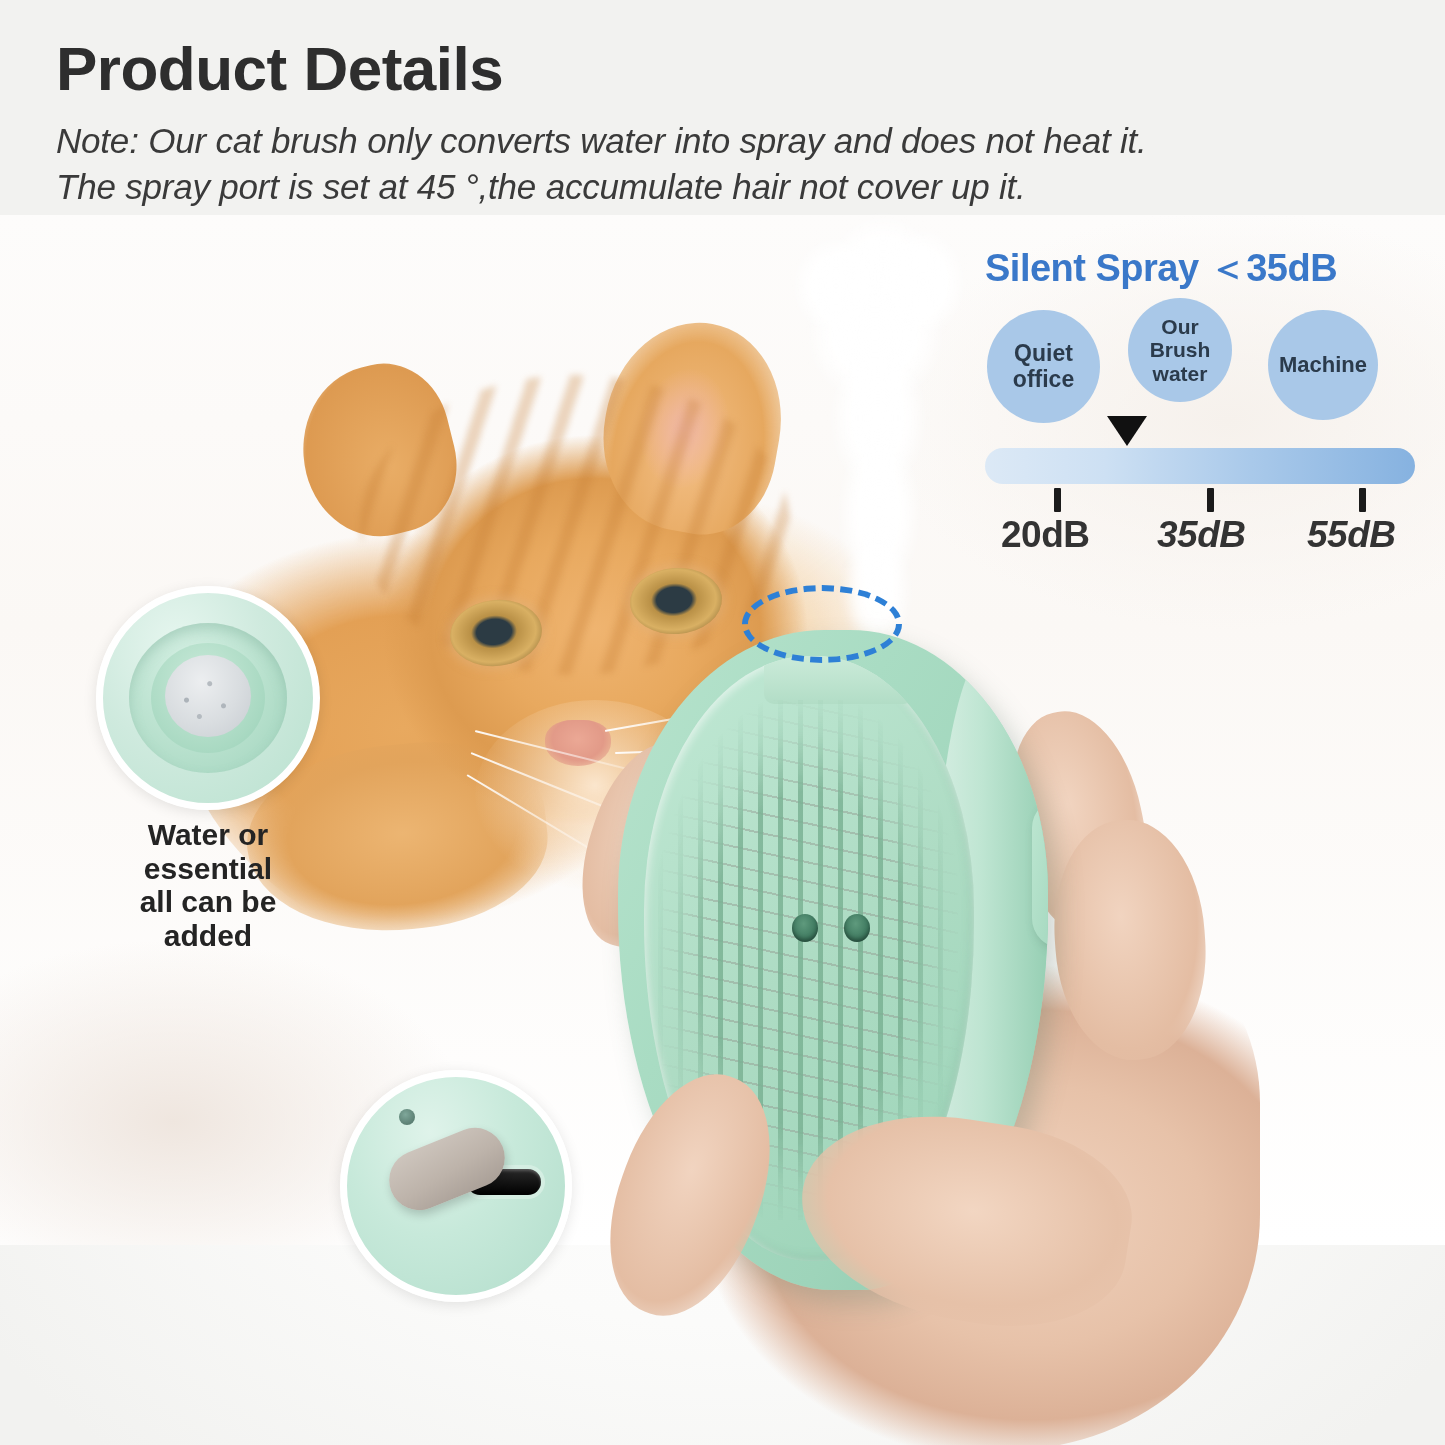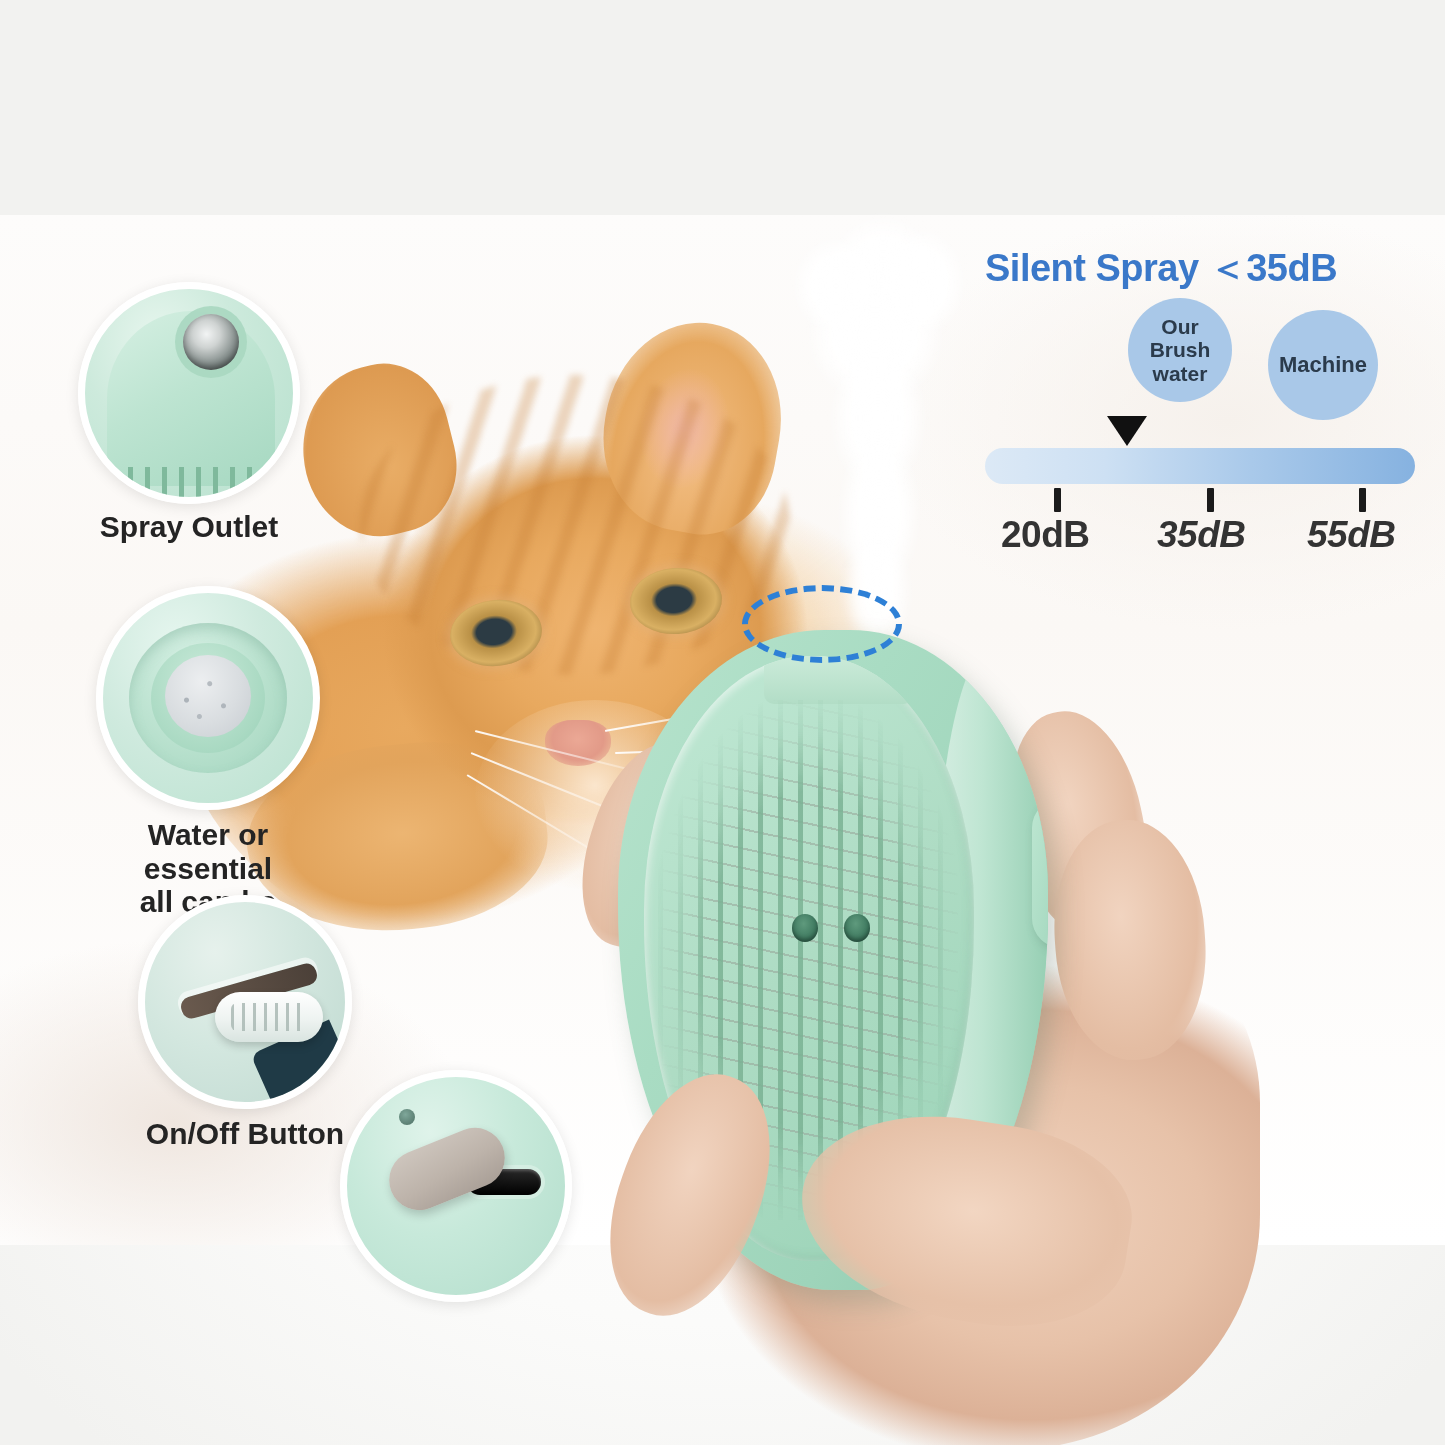--- a/index.html
+++ b/index.html
@@ -401,6 +401,11 @@
 
   <div class="dash-ellipse"></div>
 
+  <div class="hdr">
+    <h1>Product Details</h1>
+    <div class="note">Note: Our cat brush only converts water into spray and does not heat it.
+The spray port is set at 45 °,the accumulate hair not cover up it.</div>
+  </div>
 
   <div class="callout" id="c1">
     <div class="disc">

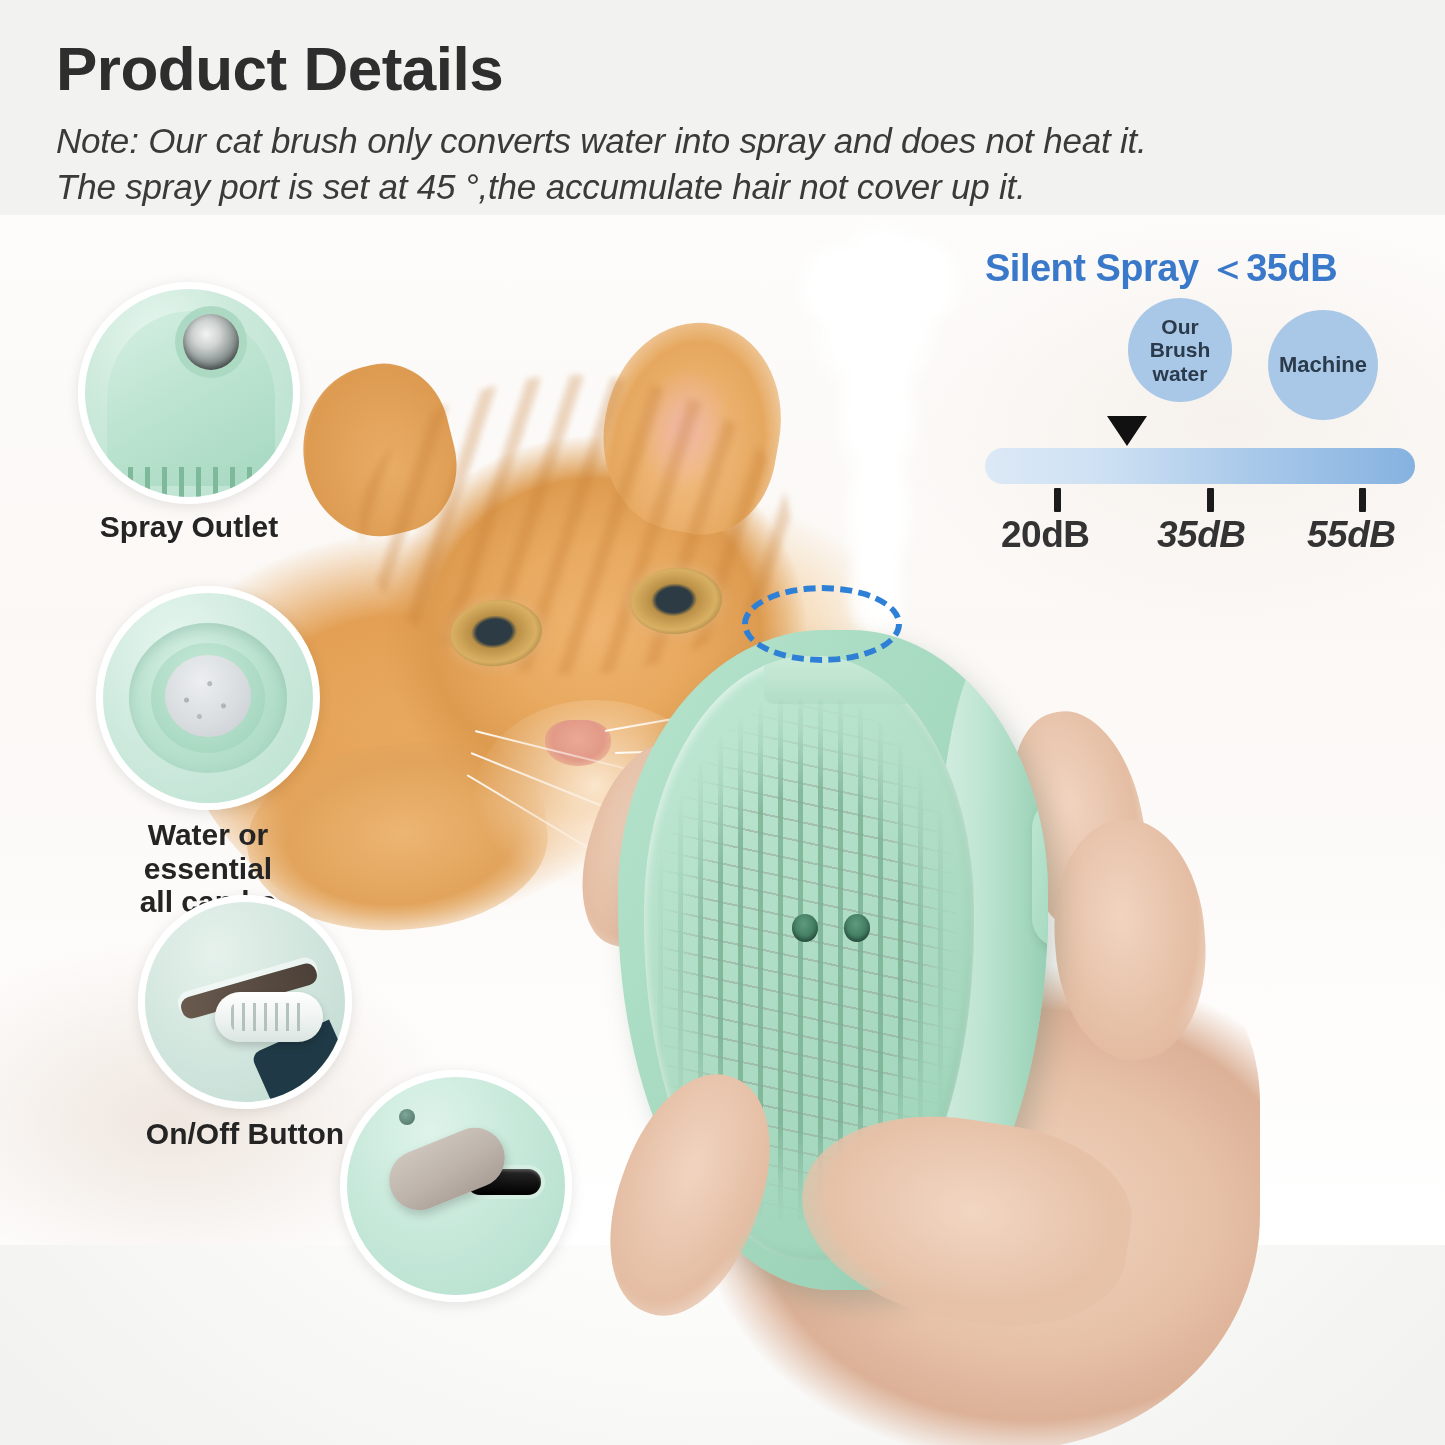--- a/index.html
+++ b/index.html
@@ -447,6 +447,8 @@
     <div class="t1">Silent Spray ＜35dB</div>
 
     <div class="bubbles">
+      <div class="bub b1">Quiet
+office</div>
       <div class="bub b2">Our
 Brush
 water</div>

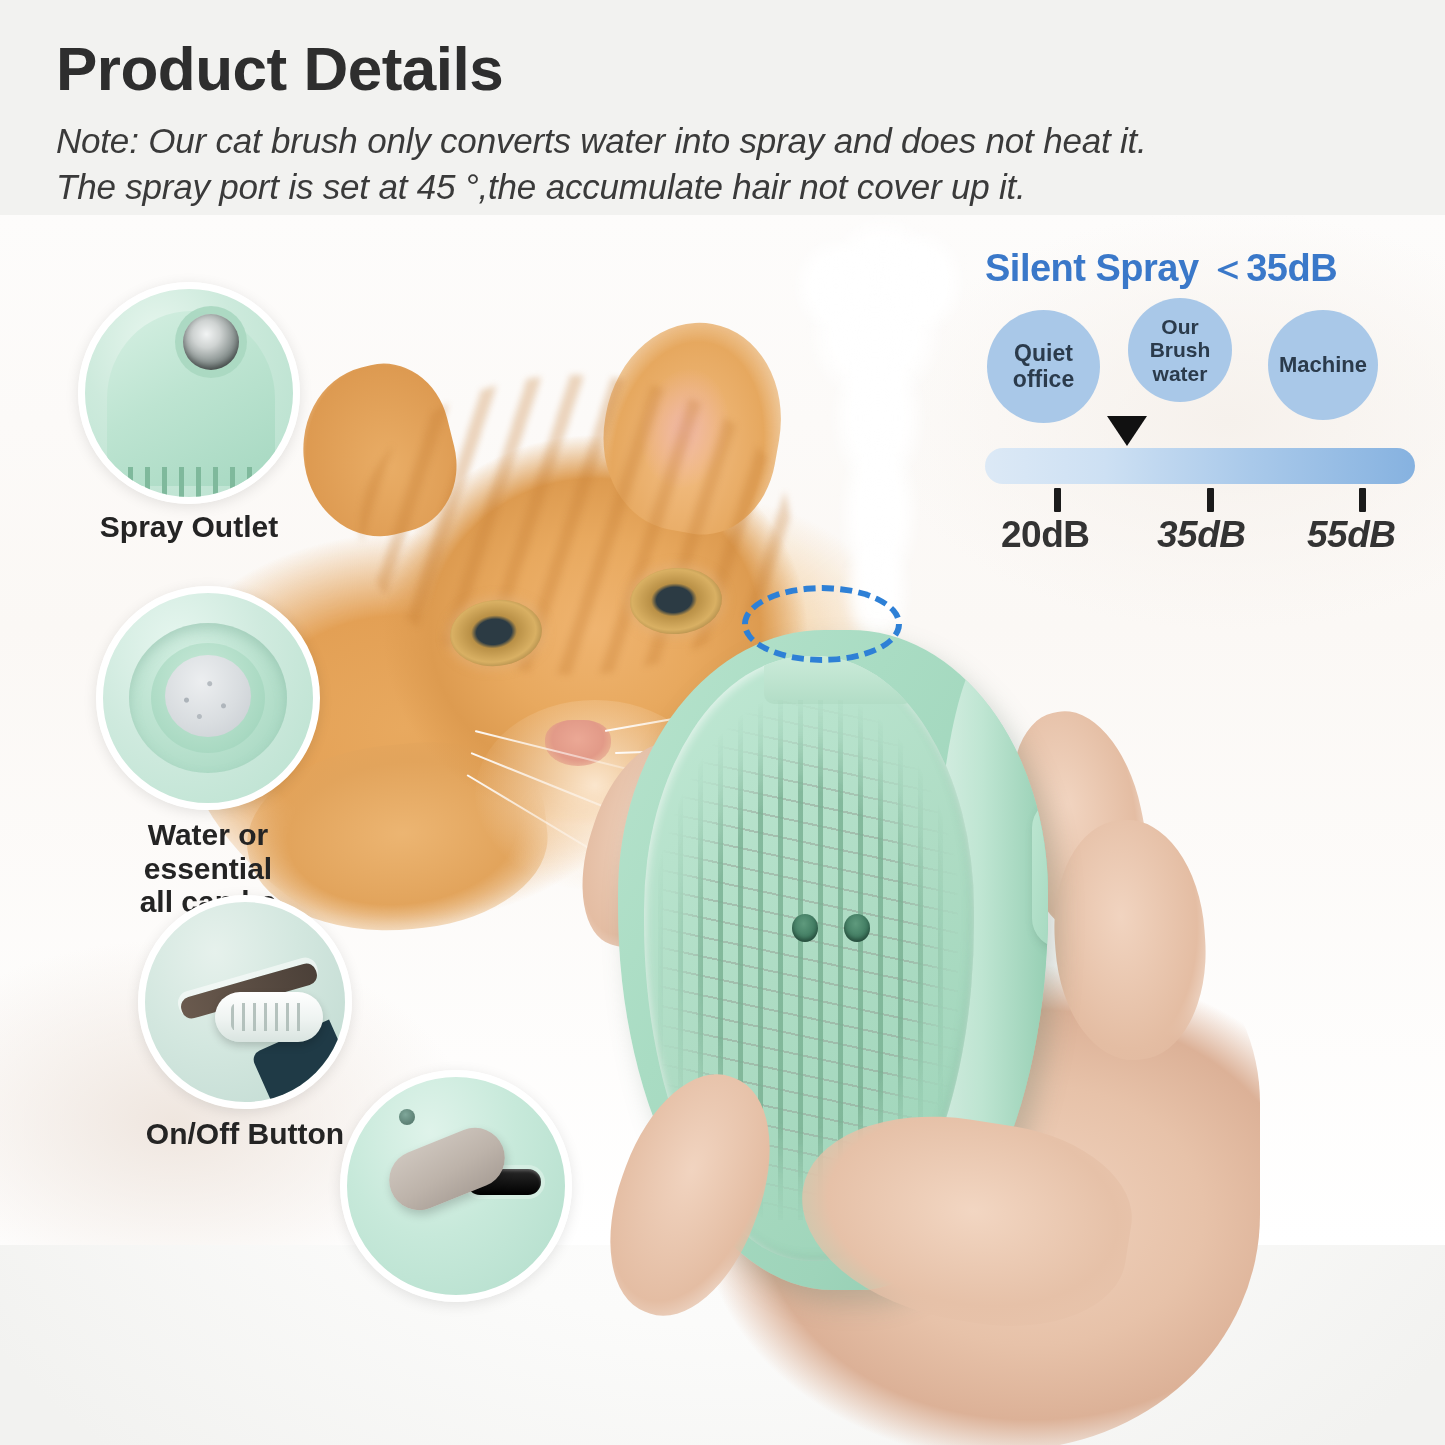--- a/index.html
+++ b/index.html
@@ -407,14 +407,6 @@
 The spray port is set at 45 °,the accumulate hair not cover up it.</div>
   </div>
 
-  <div class="callout" id="c1">
-    <div class="disc">
-      <div class="dome"></div>
-      <div class="metal"></div>
-      <div class="bristle"></div>
-    </div>
-    <div class="cap" style="top:228px;">Spray Outlet</div>
-  </div>
 
   <div class="callout" id="c2">
     <div class="disc">

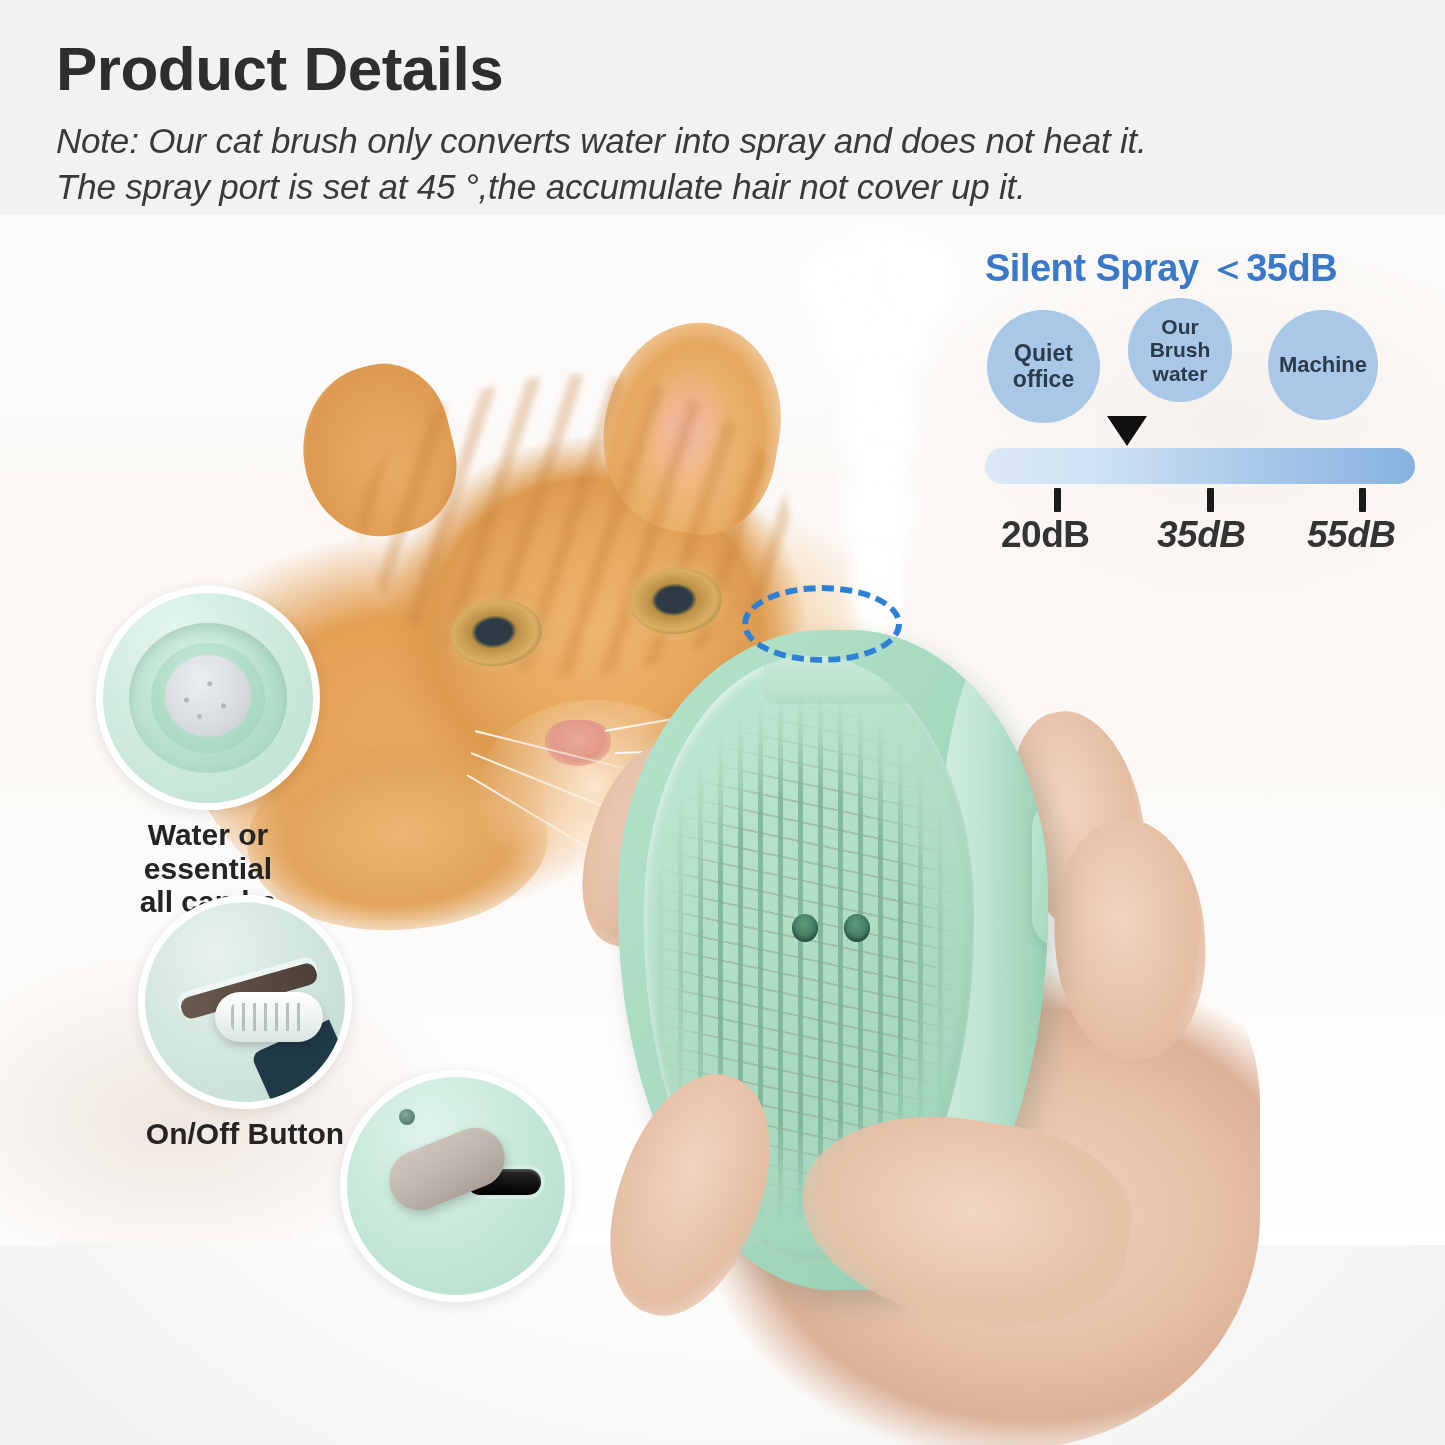--- a/index.html
+++ b/index.html
@@ -418,14 +418,6 @@
 all can be added</div>
   </div>
 
-  <div class="callout" id="c3">
-    <div class="disc">
-      <div class="corner"></div>
-      <div class="slot"></div>
-      <div class="sw"></div>
-    </div>
-    <div class="cap" style="top:222px;">On/Off Button</div>
-  </div>
 
   <div class="callout" id="c4">
     <div class="disc">

